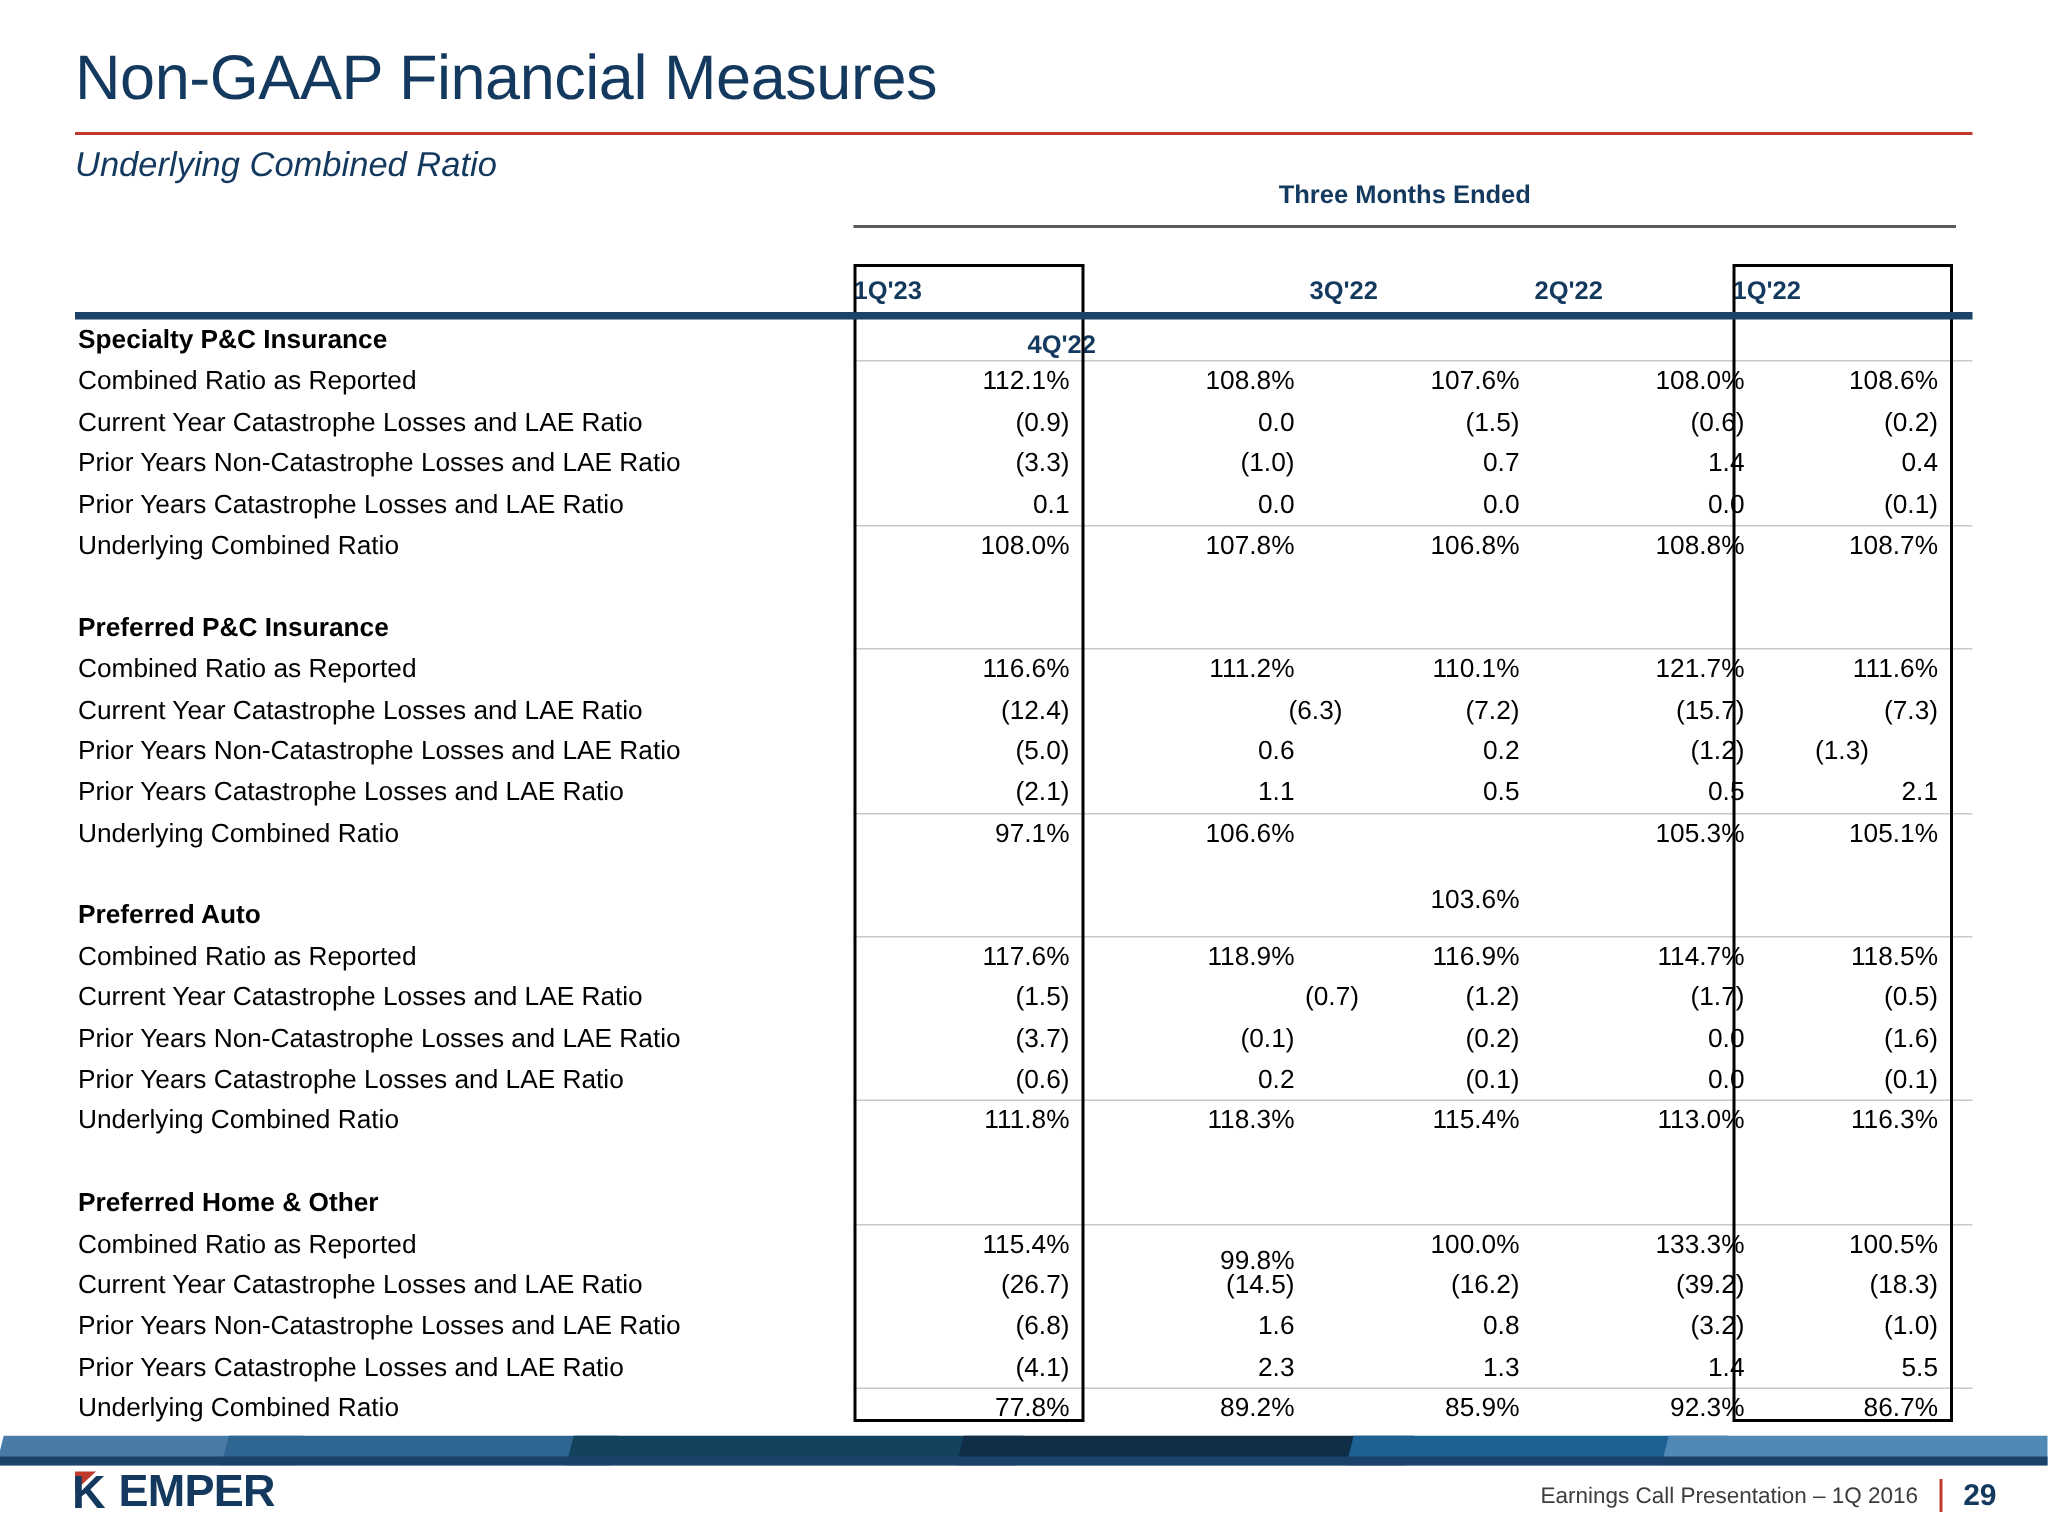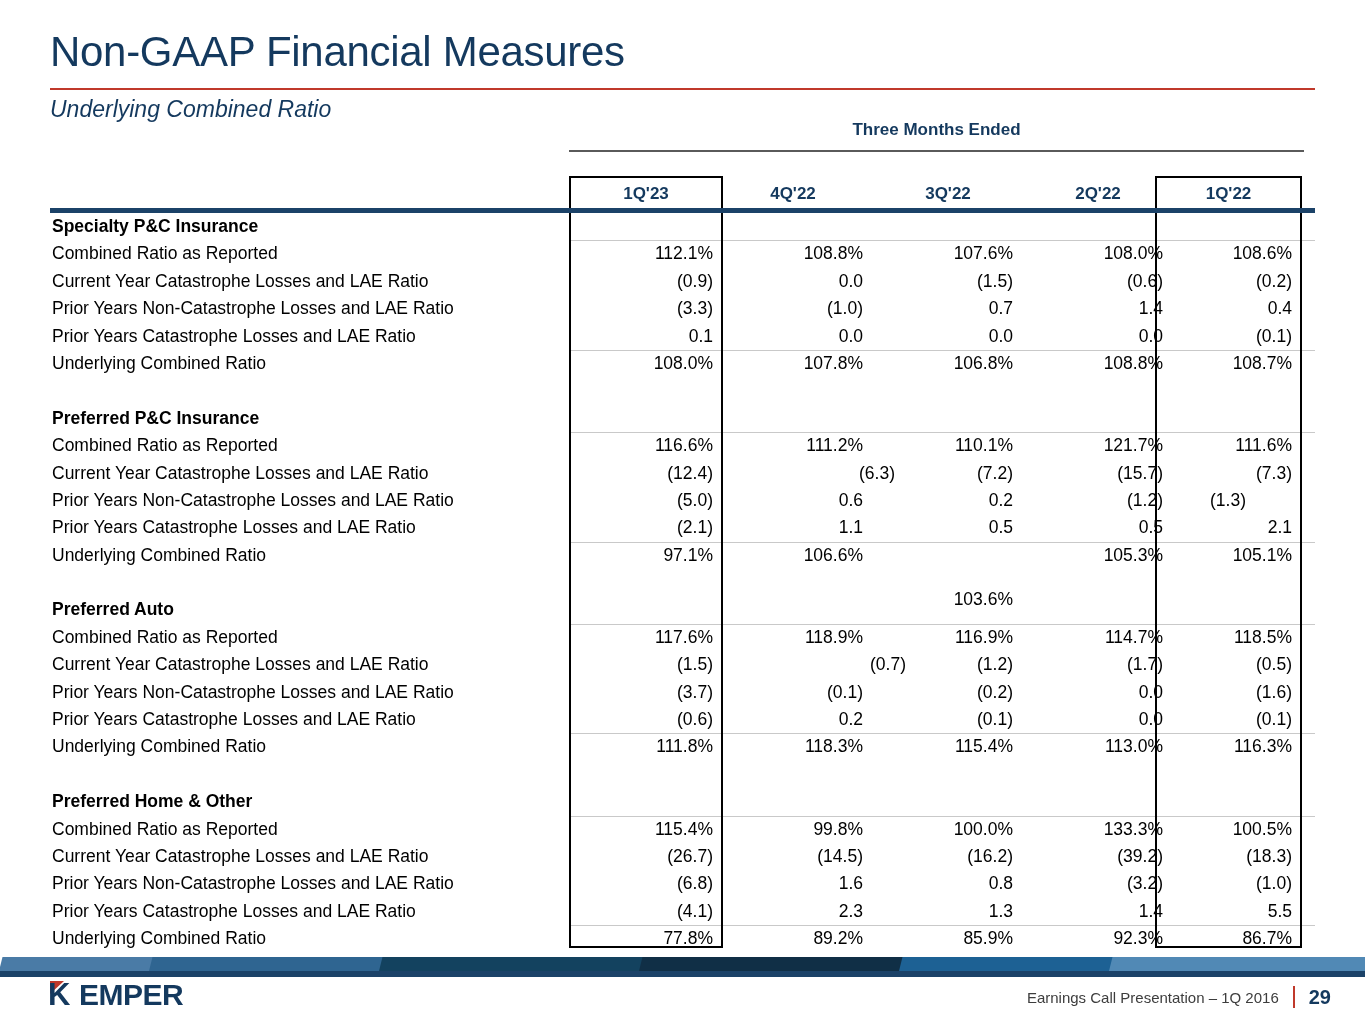--- a/index.html
+++ b/index.html
@@ -87,7 +87,7 @@
     top: 0;
     height: 32px;
     line-height: 32px;
-    text-align: center;
+    text-align: left;
     font-size: 17px;
     font-weight: bold;
     color: #14395e;

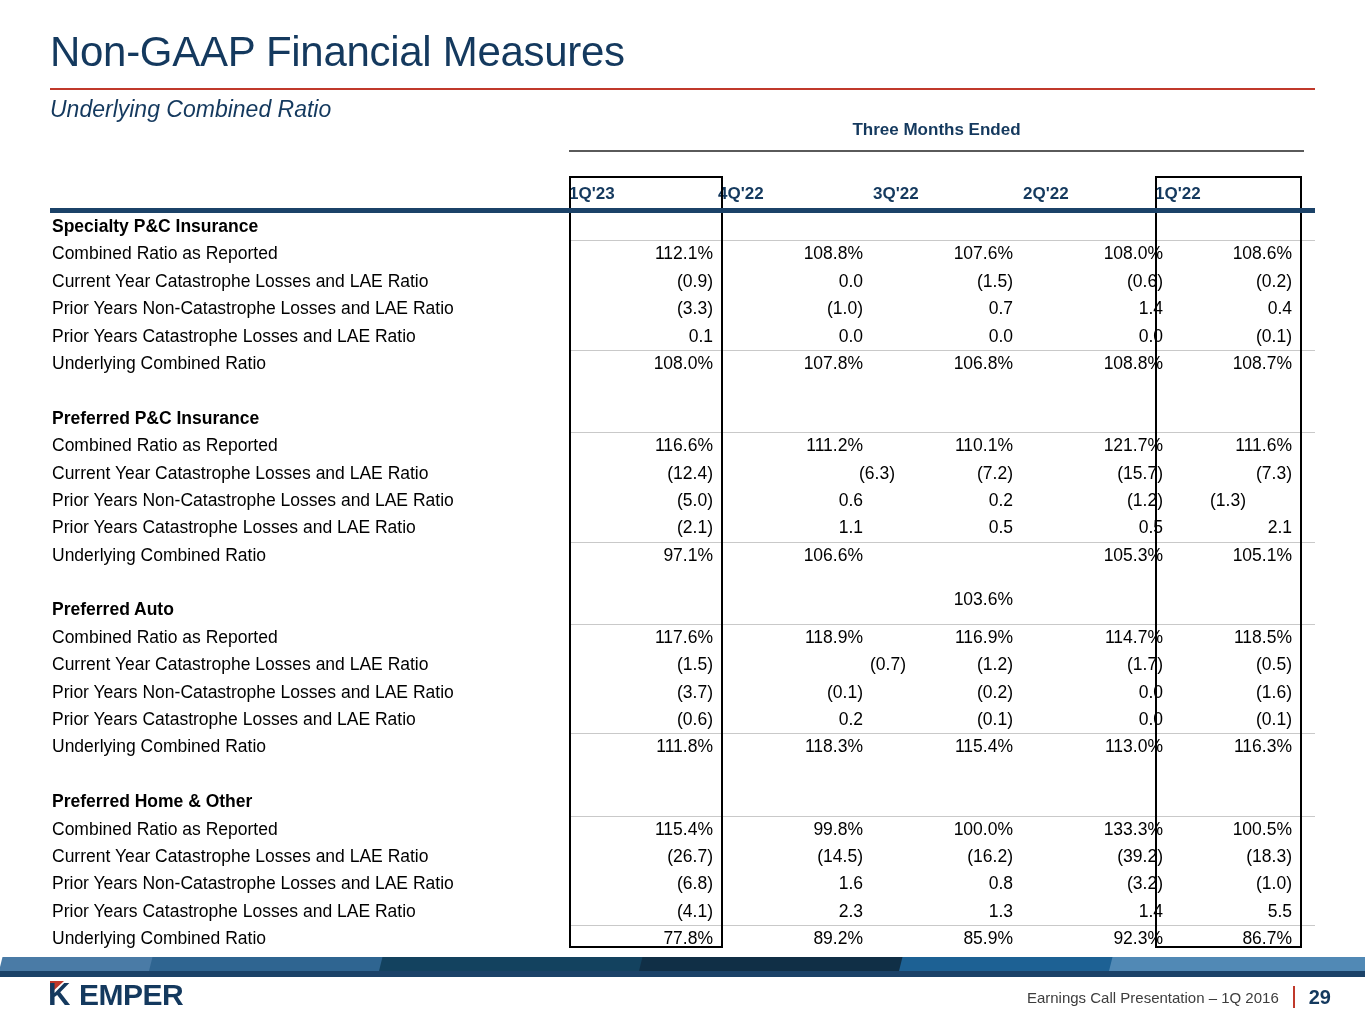--- a/index.html
+++ b/index.html
@@ -260,7 +260,7 @@
 
   <div id="col-header-row">
       <div class="col-header" style="left: 519px; width: 154px;">1Q'23</div>
-      <div class="col-header" style="left: 668px; width: 150px;">4Q'22</div>
+      <div class="col-header" style="left: 635px; width: 150px; margin-top: 36px;">4Q'22</div>
       <div class="col-header" style="left: 823px; width: 150px;">3Q'22</div>
       <div class="col-header" style="left: 973px; width: 150px;">2Q'22</div>
       <div class="col-header" style="left: 1105px; width: 147px;">1Q'22</div>

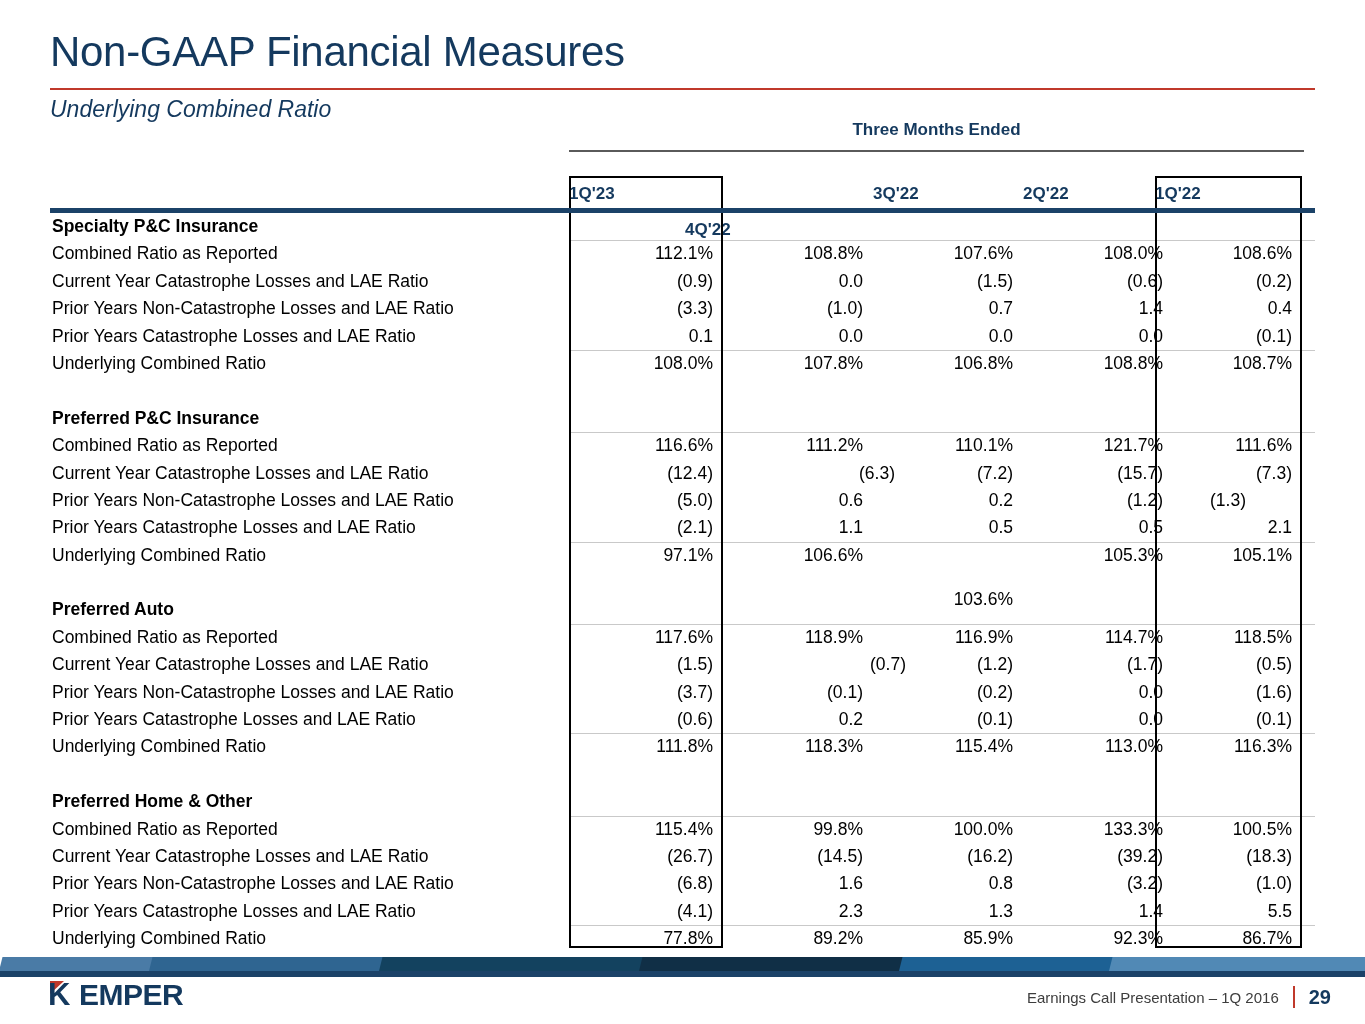--- a/index.html
+++ b/index.html
@@ -407,7 +407,7 @@
       <div class="row rule-top">
         <div class="row-label">Combined Ratio as Reported</div>
         <div class="cell" style="left: 519px; width: 144px;">115.4%</div>
-        <div class="cell" style="left: 673px; width: 140px;">99.8%</div>
+        <div class="cell" style="left: 673px; width: 140px; margin-top: 11px;">99.8%</div>
         <div class="cell" style="left: 823px; width: 140px;">100.0%</div>
         <div class="cell" style="left: 973px; width: 140px;">133.3%</div>
         <div class="cell" style="left: 1105px; width: 137px;">100.5%</div>

